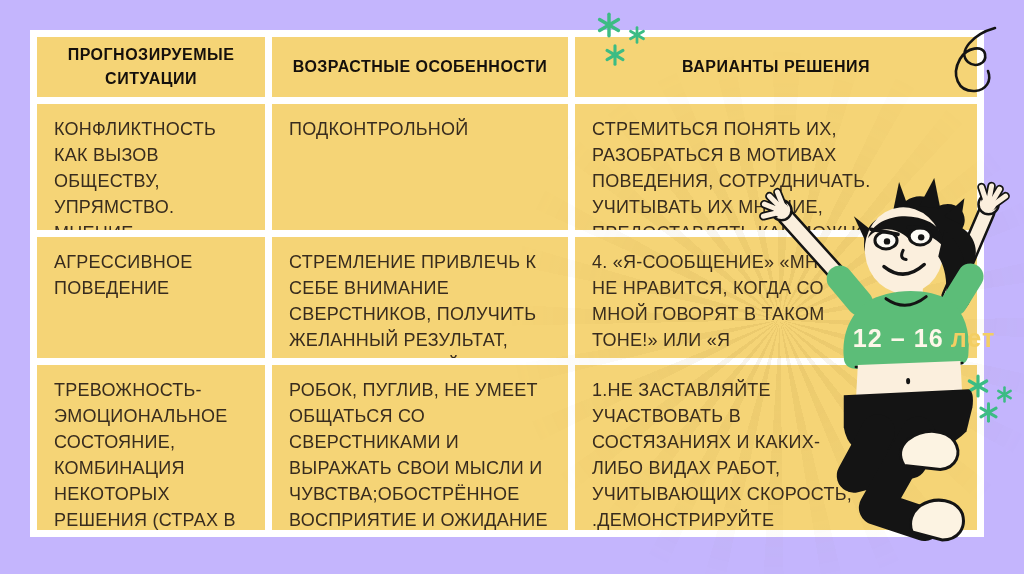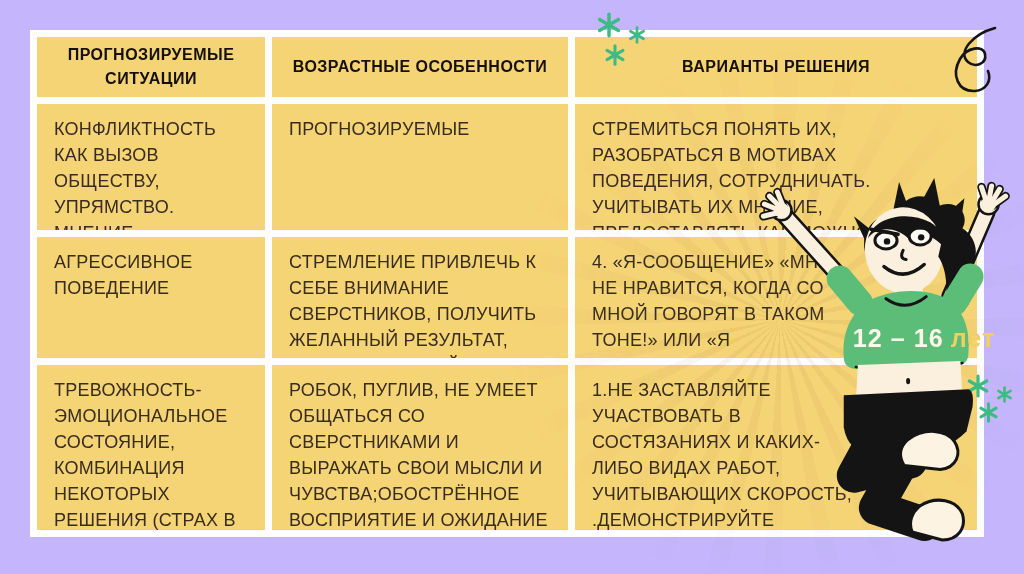--- a/index.html
+++ b/index.html
@@ -54,7 +54,7 @@
     <div class="cell head">ВАРИАНТЫ РЕШЕНИЯ</div>
 
     <div class="cell">КОНФЛИКТНОСТЬ КАК ВЫЗОВ ОБЩЕСТВУ, УПРЯМСТВО. МНЕНИЕ СВЕРСТНИКОВ ВЫШЕ МНЕНИЯ ВЗРОСЛЫХ</div>
-    <div class="cell">ПРОГНОЗИРУЕМЫЕ</div>
+    <div class="cell">ПОДКОНТРОЛЬНОЙ</div>
     <div class="cell">СТРЕМИТЬСЯ ПОНЯТЬ ИХ, РАЗОБРАТЬСЯ В МОТИВАХ ПОВЕДЕНИЯ, СОТРУДНИЧАТЬ. УЧИТЫВАТЬ ИХ МНЕНИЕ, ПРЕДОСТАВЛЯТЬ КАК МОЖНО БОЛЬШЕ ПОДКОНТРОЛЬНОЙ САМОСТОЯТЕЛЬНОСТИ</div>
 
     <div class="cell">АГРЕССИВНОЕ ПОВЕДЕНИЕ</div>

